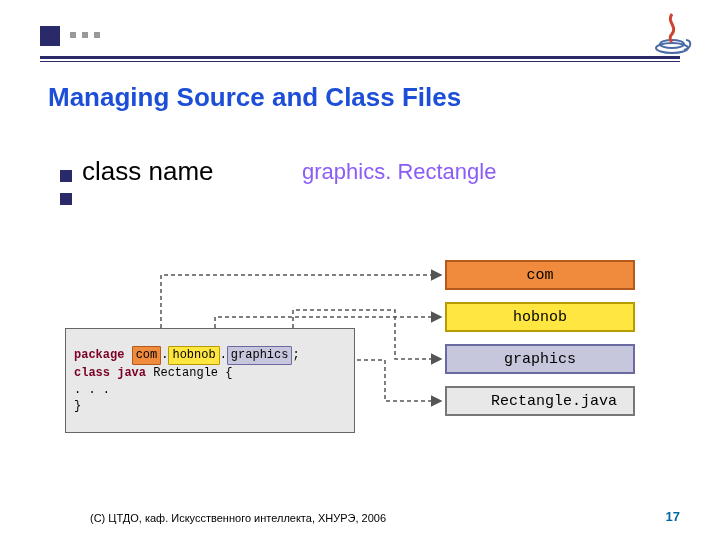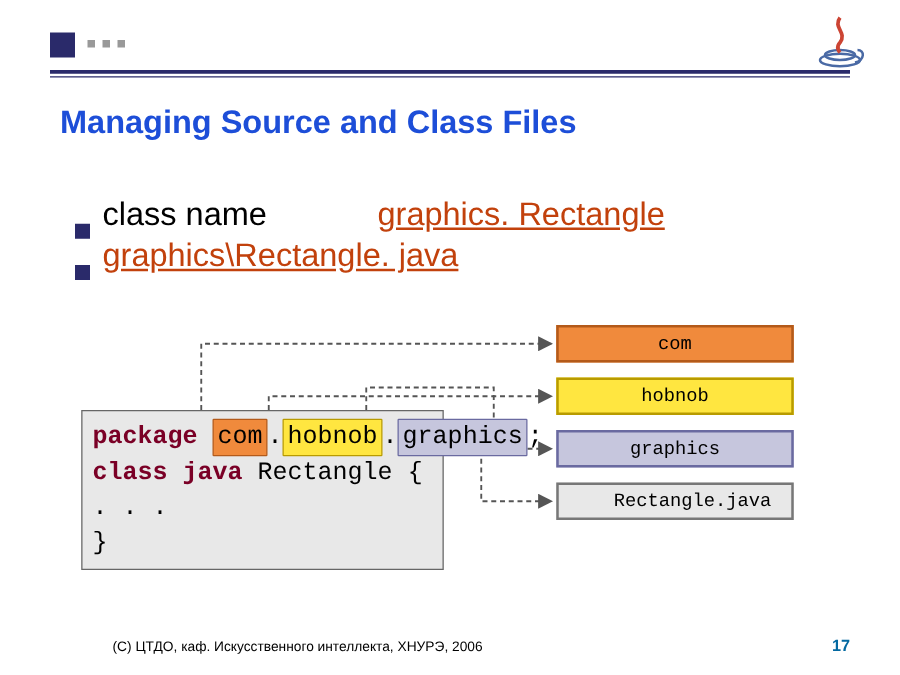--- a/index.html
+++ b/index.html
@@ -60,7 +60,7 @@
   }
   .row {
     display: flex;
-    align-items: flex-end;
+    align-items: center;
     margin-bottom: 2px;
   }
   .bullet {

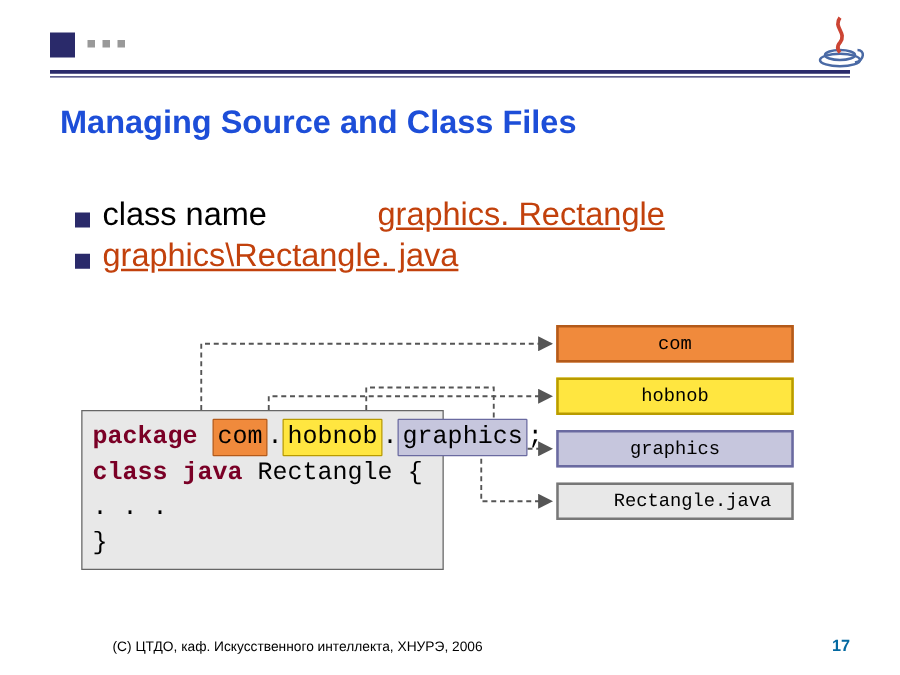--- a/index.html
+++ b/index.html
@@ -77,9 +77,8 @@
     min-width: 220px;
   }
   .bl-value {
-    font-size: 26px;
-    color: #c2410c;
-    text-decoration: underline;
+    font-size: 22px;
+    color: #8b5cf6;
   }
   .diagram {
     position: absolute;

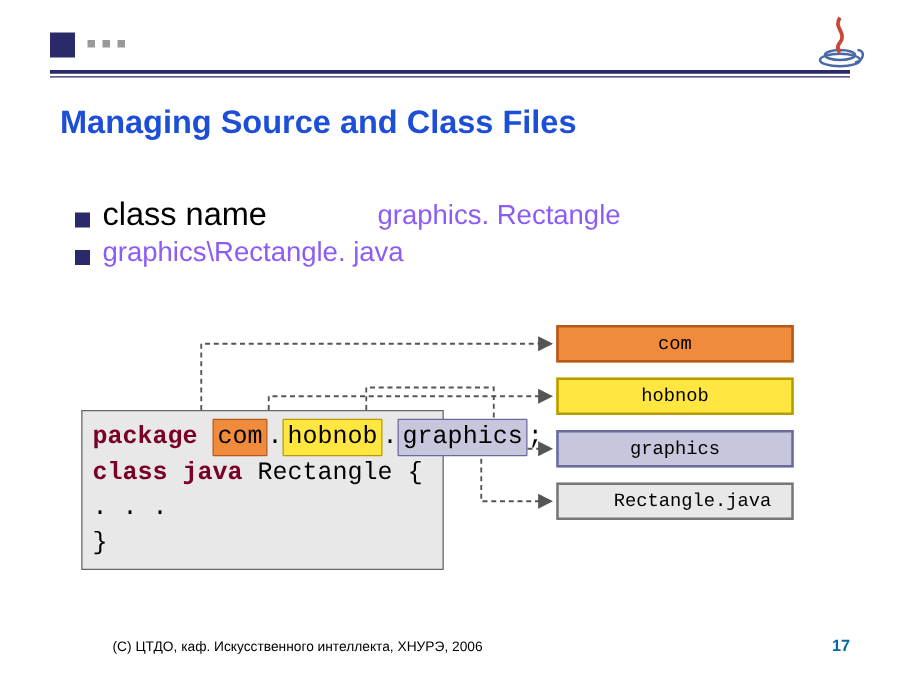--- a/index.html
+++ b/index.html
@@ -173,7 +173,6 @@
   </div>
   <div class="row">
     <div class="bullet"></div>
-    <div class="bl-value">graphics\Rectangle. java</div>
   </div>
 </div>
 

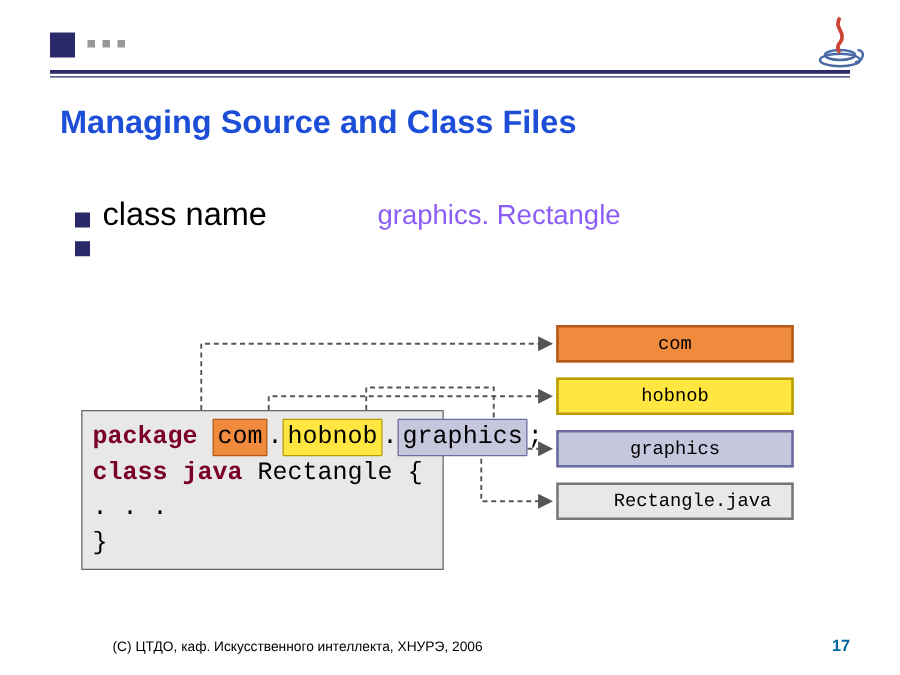--- a/index.html
+++ b/index.html
@@ -95,8 +95,8 @@
     background: #e8e8e8;
     border: 1px solid #666;
     font-family: "Courier New", monospace;
-    font-size: 20px;
-    padding: 6px 8px;
+    font-size: 12px;
+    padding: 17px 8px;
     line-height: 1.4;
   }
   .codebox .pkg-line { white-space: nowrap; }

